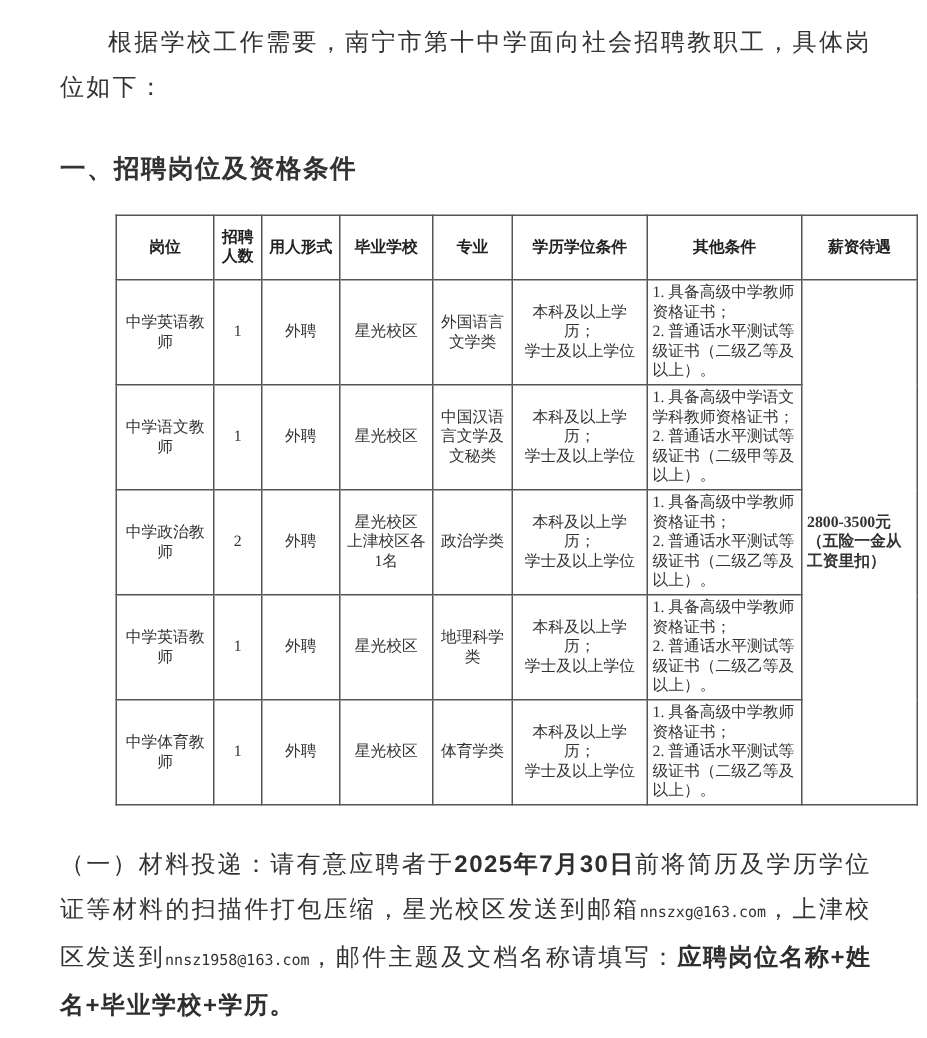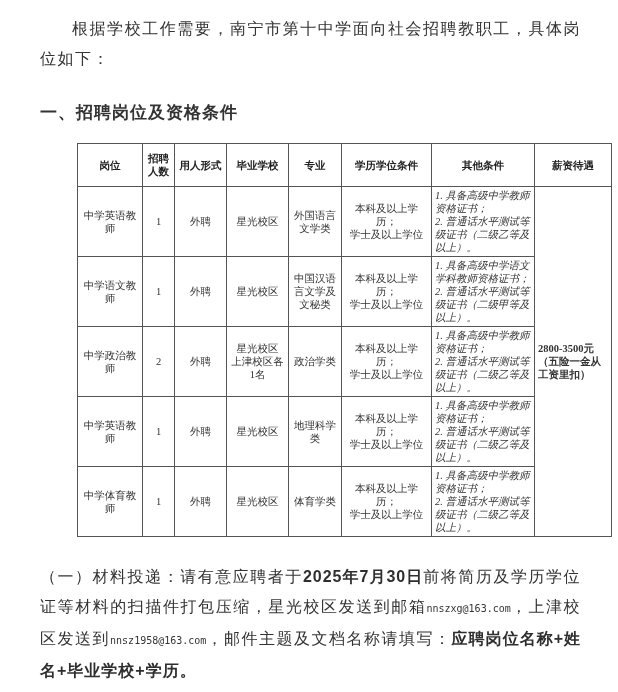--- a/index.html
+++ b/index.html
@@ -49,7 +49,7 @@
     line-height: 13px;
   }
   table.jobs th { font-weight: bold; color: #222222; height: 38px; }
-  table.jobs td.cell-other { text-align: left; font-style: italic; }
+  table.jobs td.cell-other { text-align: left; }
   table.jobs td.cell-salary { text-align: left; vertical-align: middle; font-weight: bold; }
   tr.r1 { height: 49px; }
   tr.r2 { height: 48px; }

